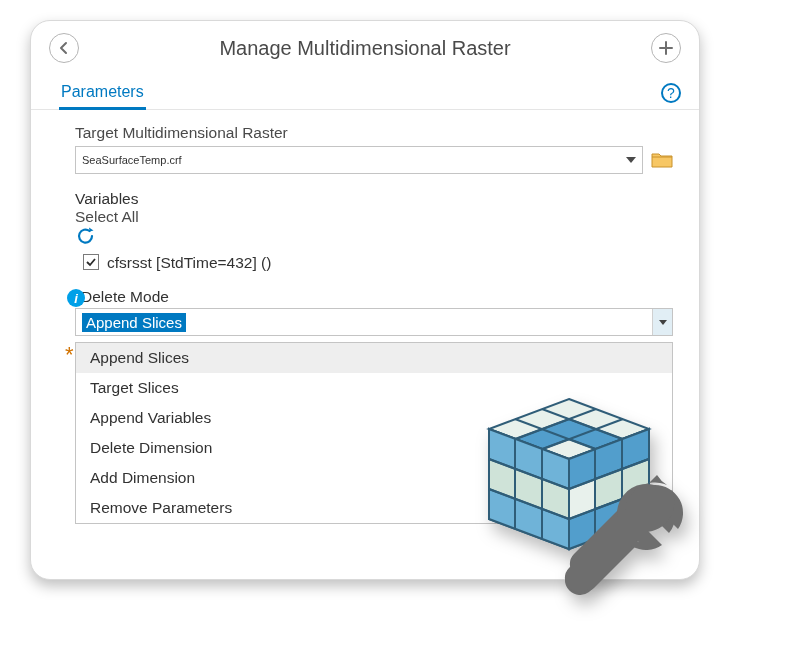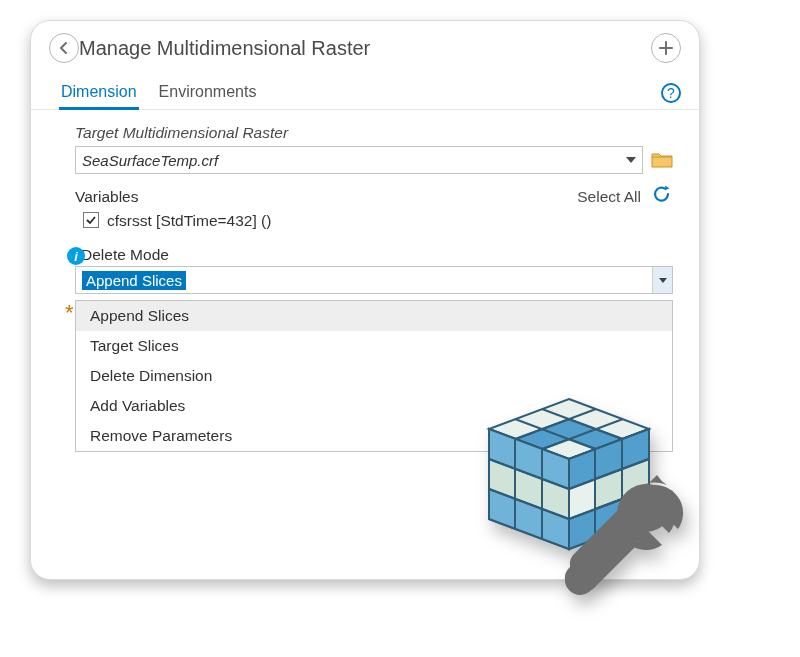--- a/index.html
+++ b/index.html
@@ -31,7 +31,7 @@
   }
   .header .title {
     flex: 1;
-    text-align: left;
+    text-align: center;
     font-size: 20px;
     color: #4a4a4a;
   }

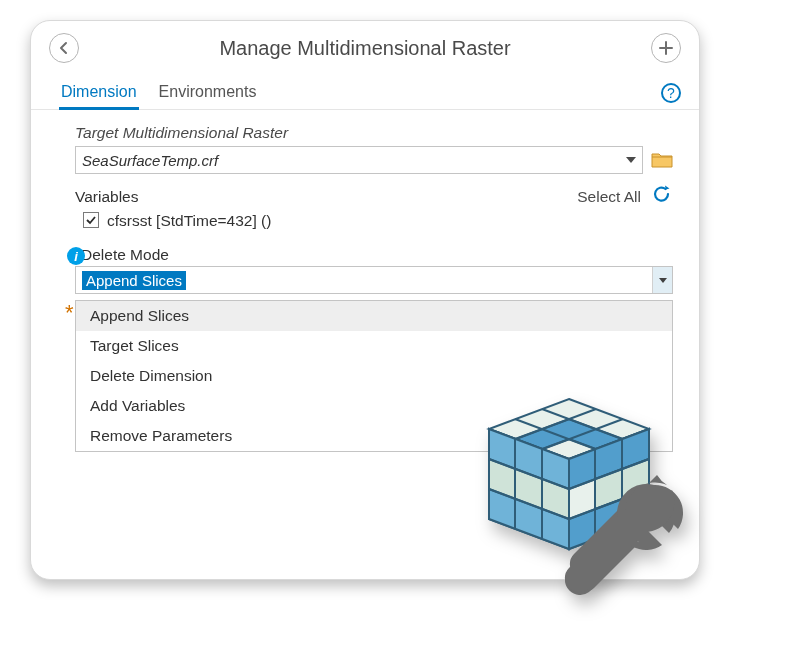--- a/index.html
+++ b/index.html
@@ -252,7 +252,7 @@
   </div>
 
   <div class="tabs-row">
-    <div class="tab active">Dimension</div>
+    <div class="tab active">Parameters</div>
     <div class="tab">Environments</div>
     <div class="help-icn">
       <span>?</span>

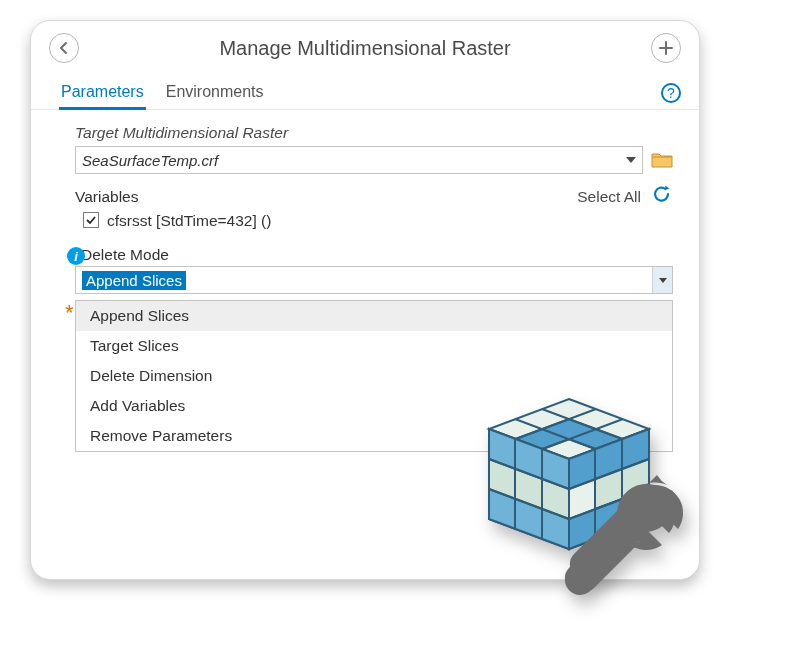--- a/index.html
+++ b/index.html
@@ -253,7 +253,6 @@
 
   <div class="tabs-row">
     <div class="tab active">Parameters</div>
-    <div class="tab">Environments</div>
     <div class="help-icn">
       <span>?</span>
     </div>

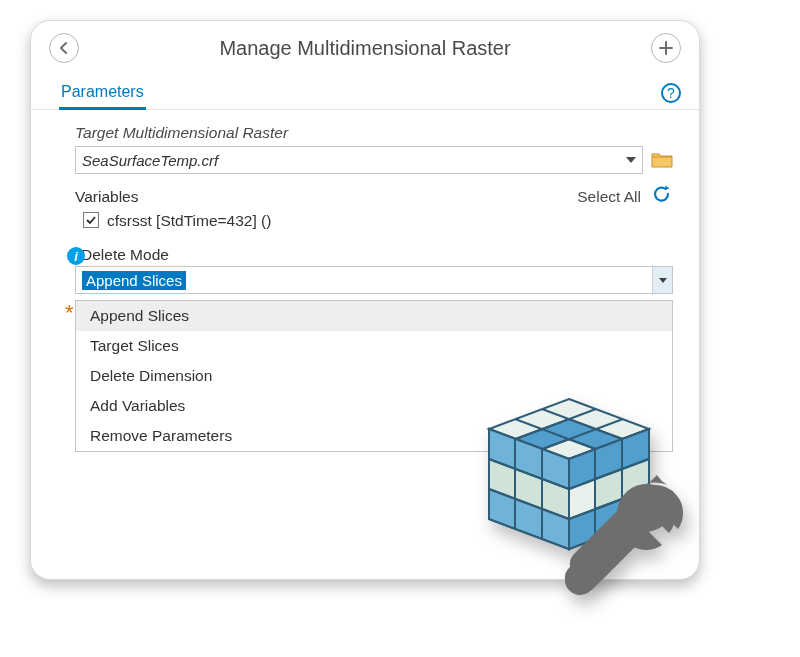--- a/index.html
+++ b/index.html
@@ -90,7 +90,7 @@
     padding: 14px 26px 14px 26px;
     position: relative;
   }
-  .field-row { margin-bottom: 10px; position: relative; font-style: italic; }
+  .field-row { margin-bottom: 16px; position: relative; }
   .field-label {
     margin: 0 0 4px 18px;
     font-size: 15.5px;

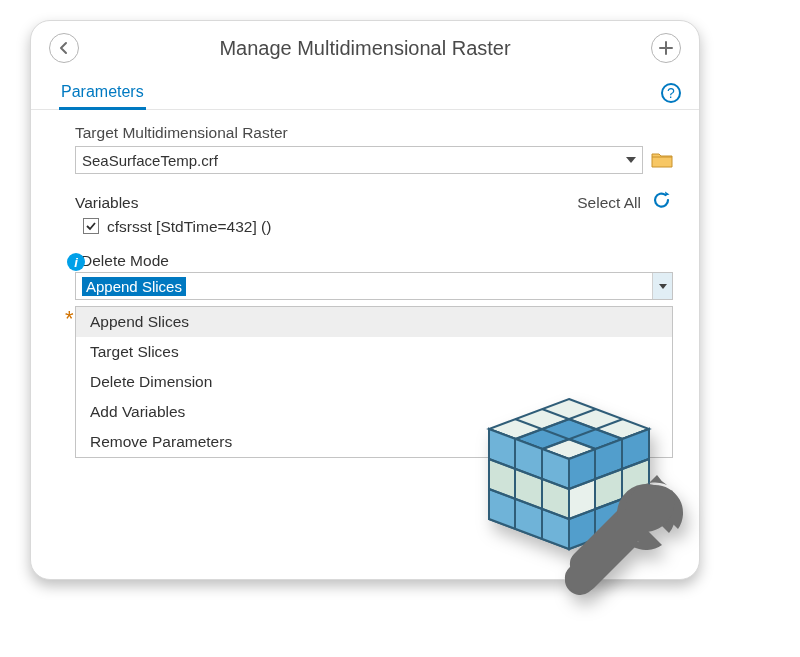--- a/index.html
+++ b/index.html
@@ -107,7 +107,7 @@
     border: 1px solid #c4c4c4;
     height: 28px;
     padding: 4px 6px;
-    font-size: 15px;
+    font-size: 11px;
     background: #fff;
     display: flex;
     align-items: center;

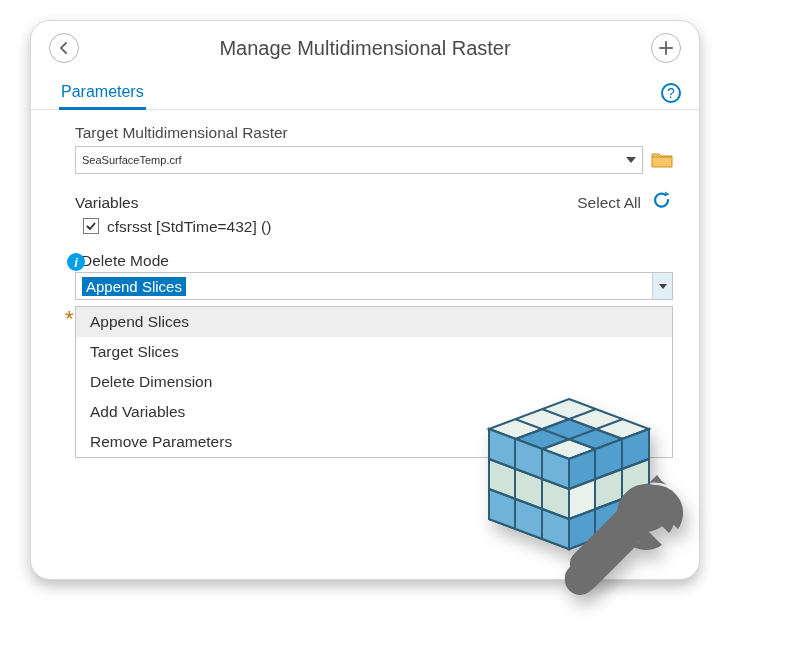--- a/index.html
+++ b/index.html
@@ -127,8 +127,9 @@
   .folder-icn svg { display:block; }
   .vars-header {
     display: flex;
-    align-items: flex-end;
+    align-items: flex-start;
     margin: 10px 0 6px 18px;
+    flex-direction: column;
   }
   .vars-header .lbl { flex: 1; font-size: 15.5px; }
   .select-all {

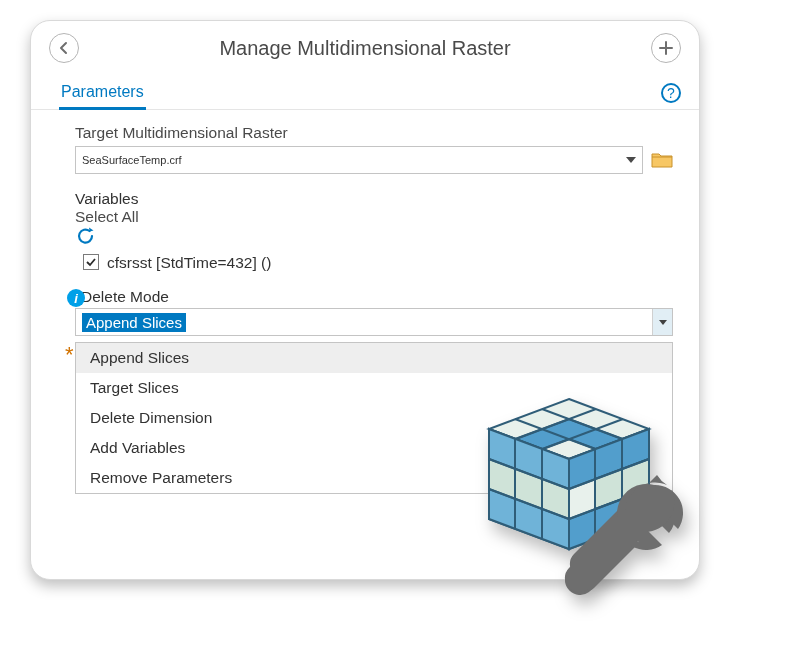--- a/index.html
+++ b/index.html
@@ -315,6 +315,7 @@
       <div class="dropdown-list">
         <div class="dd-item hl">Append Slices</div>
         <div class="dd-item">Target Slices</div>
+        <div class="dd-item">Append Variables</div>
         <div class="dd-item">Delete Dimension</div>
         <div class="dd-item">Add Variables</div>
         <div class="dd-item">Remove Parameters</div>

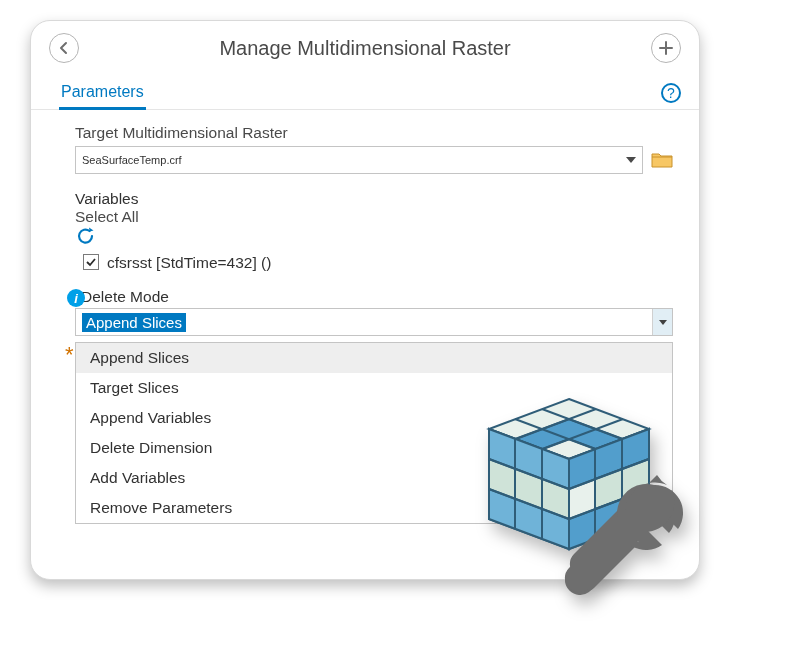--- a/index.html
+++ b/index.html
@@ -317,7 +317,7 @@
         <div class="dd-item">Target Slices</div>
         <div class="dd-item">Append Variables</div>
         <div class="dd-item">Delete Dimension</div>
-        <div class="dd-item">Add Variables</div>
+        <div class="dd-item">Add Dimension</div>
         <div class="dd-item">Remove Parameters</div>
       </div>
     </div>

